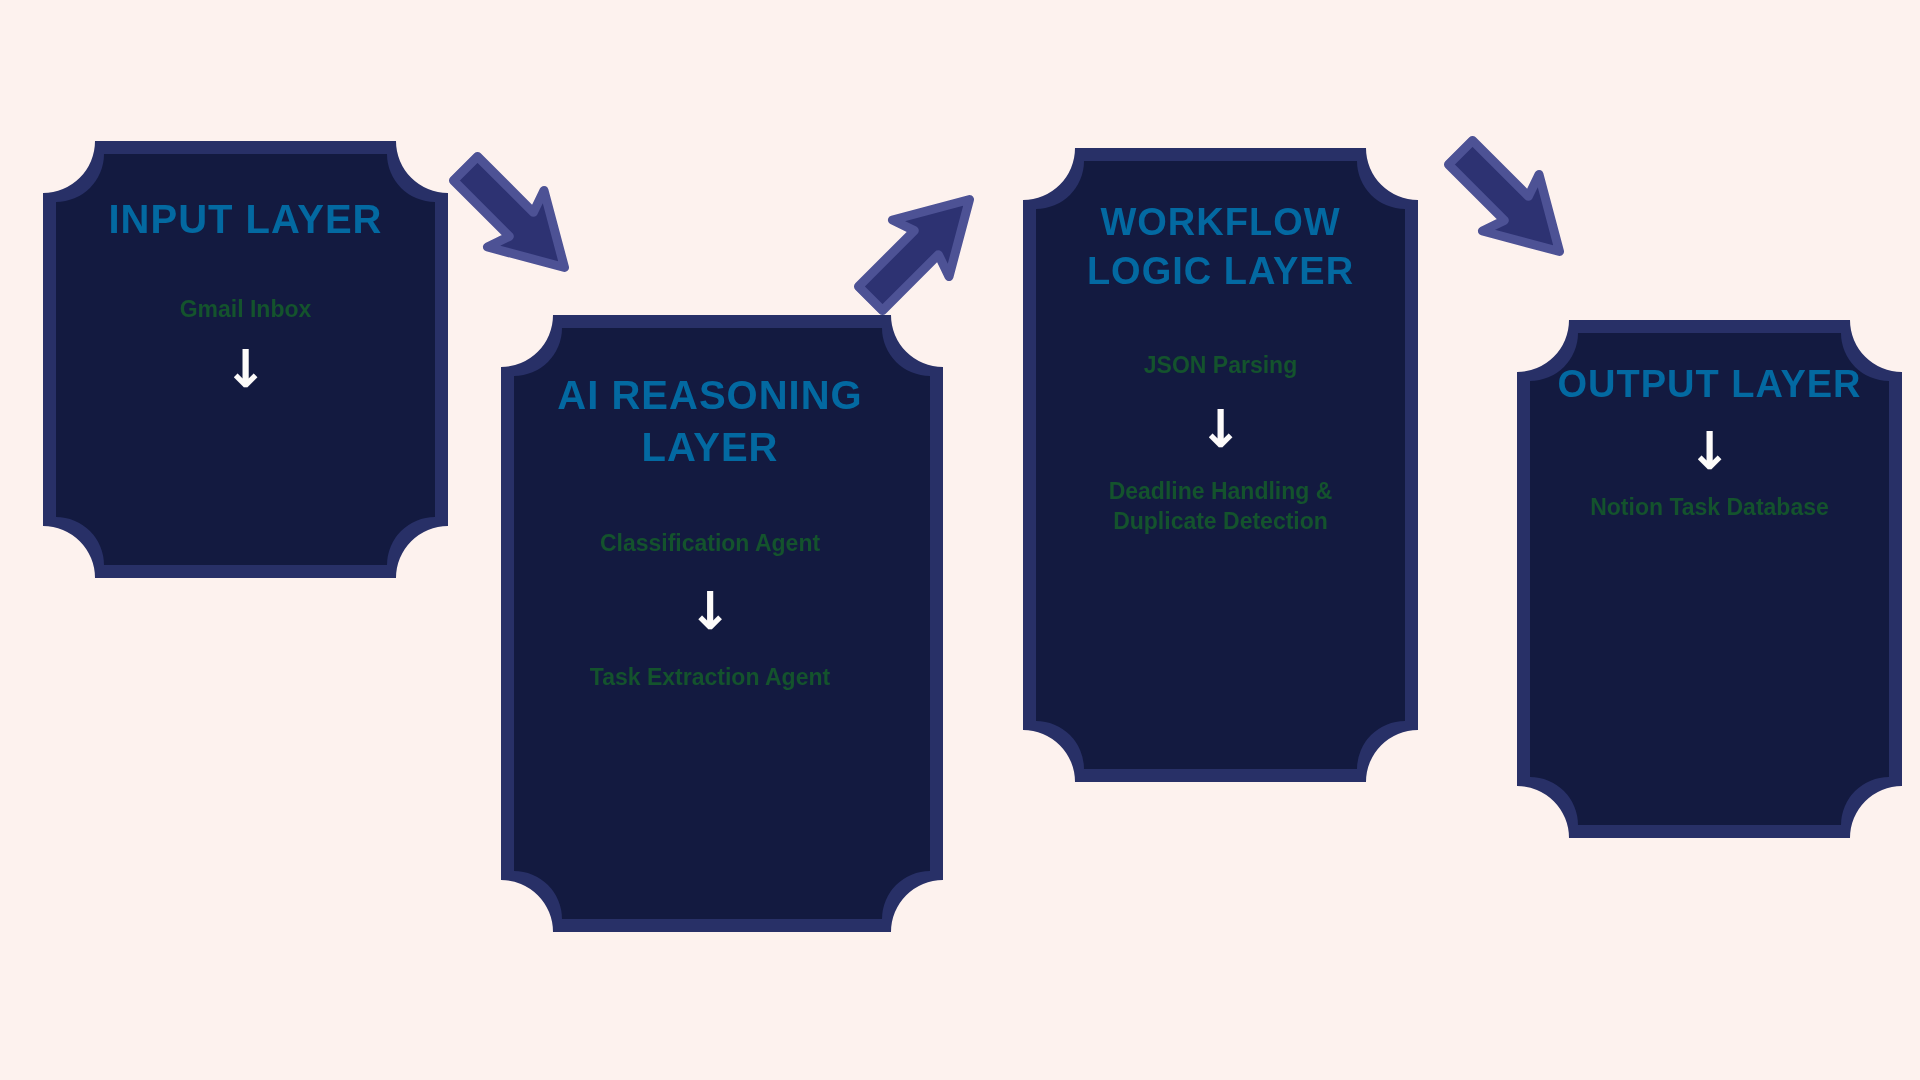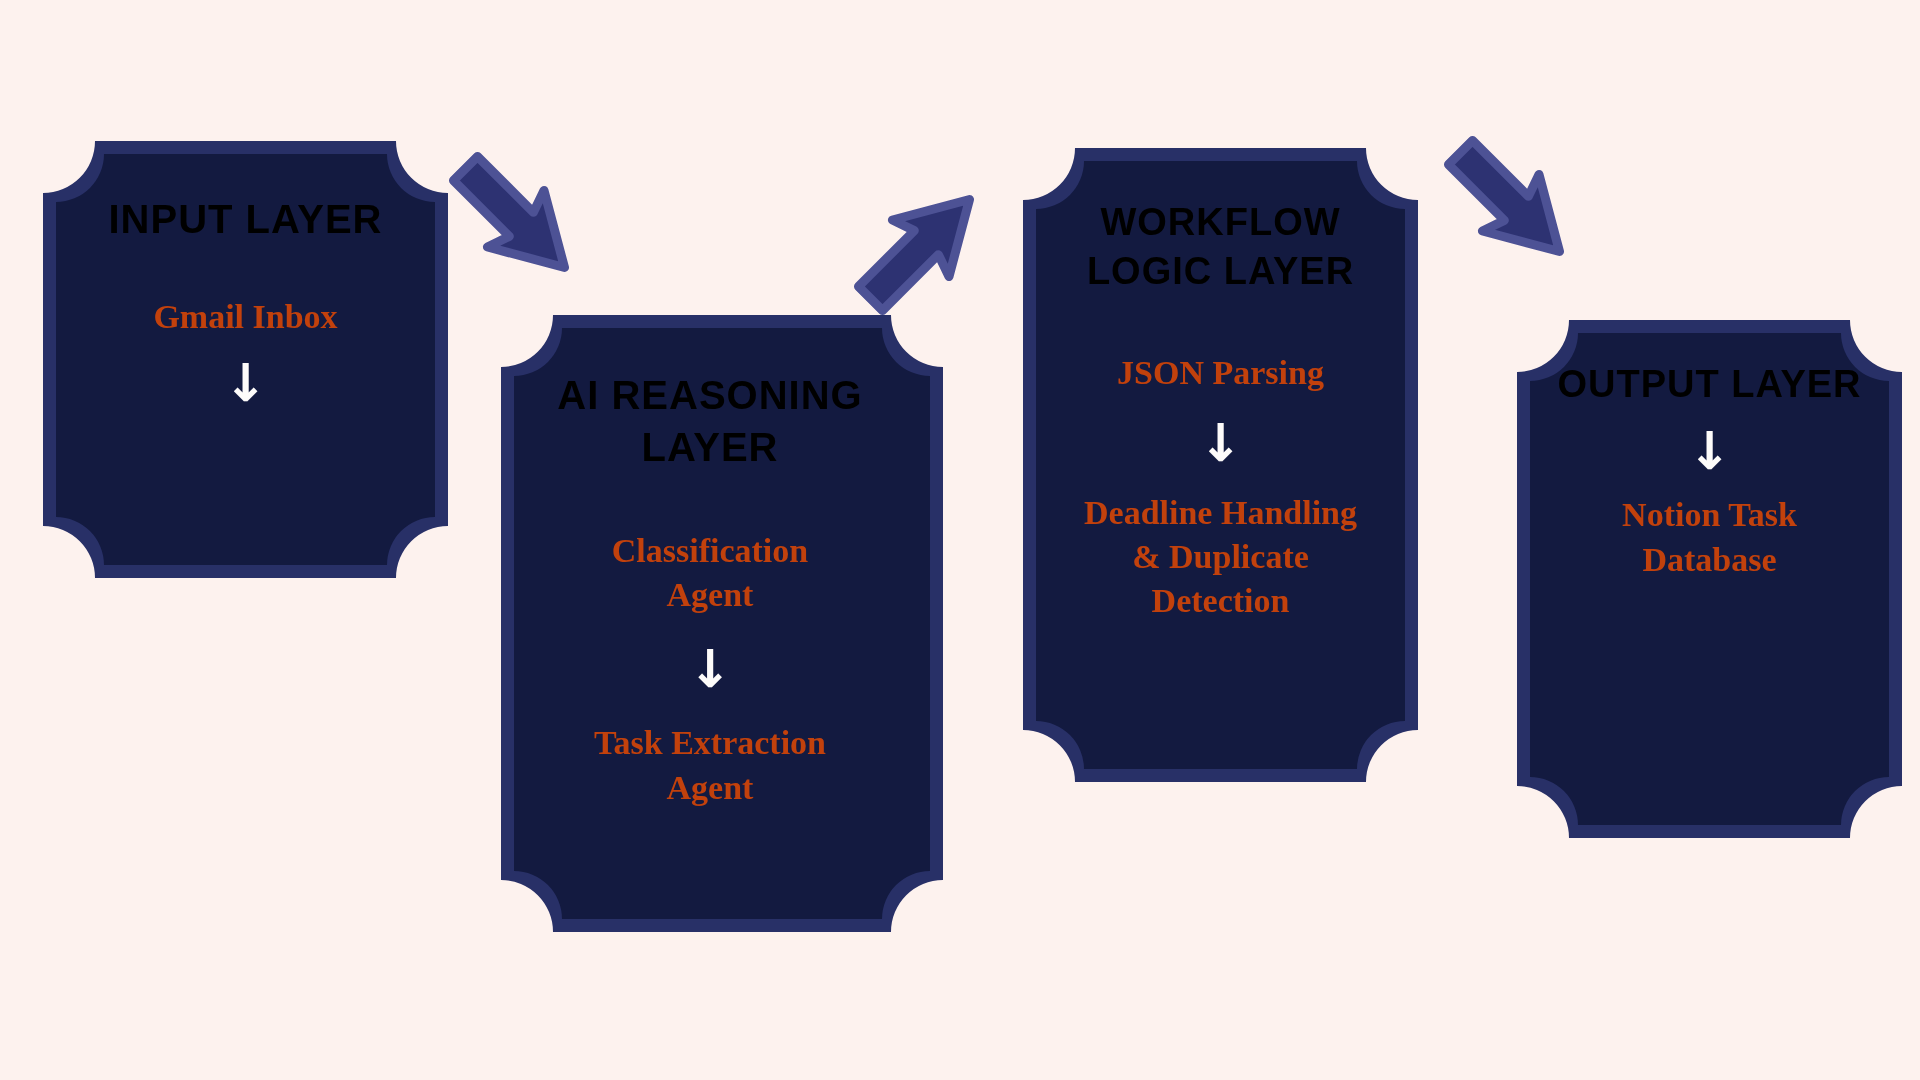--- a/index.html
+++ b/index.html
@@ -21,7 +21,7 @@
   .card-title{
     font-weight:bold;font-size:40px;line-height:1.3;
     letter-spacing:1px;text-transform:uppercase;
-    color:#000000;
+    color:#0369a1;
   }
   .card-item{
     font-weight:bold;font-size:34px;line-height:1.3;

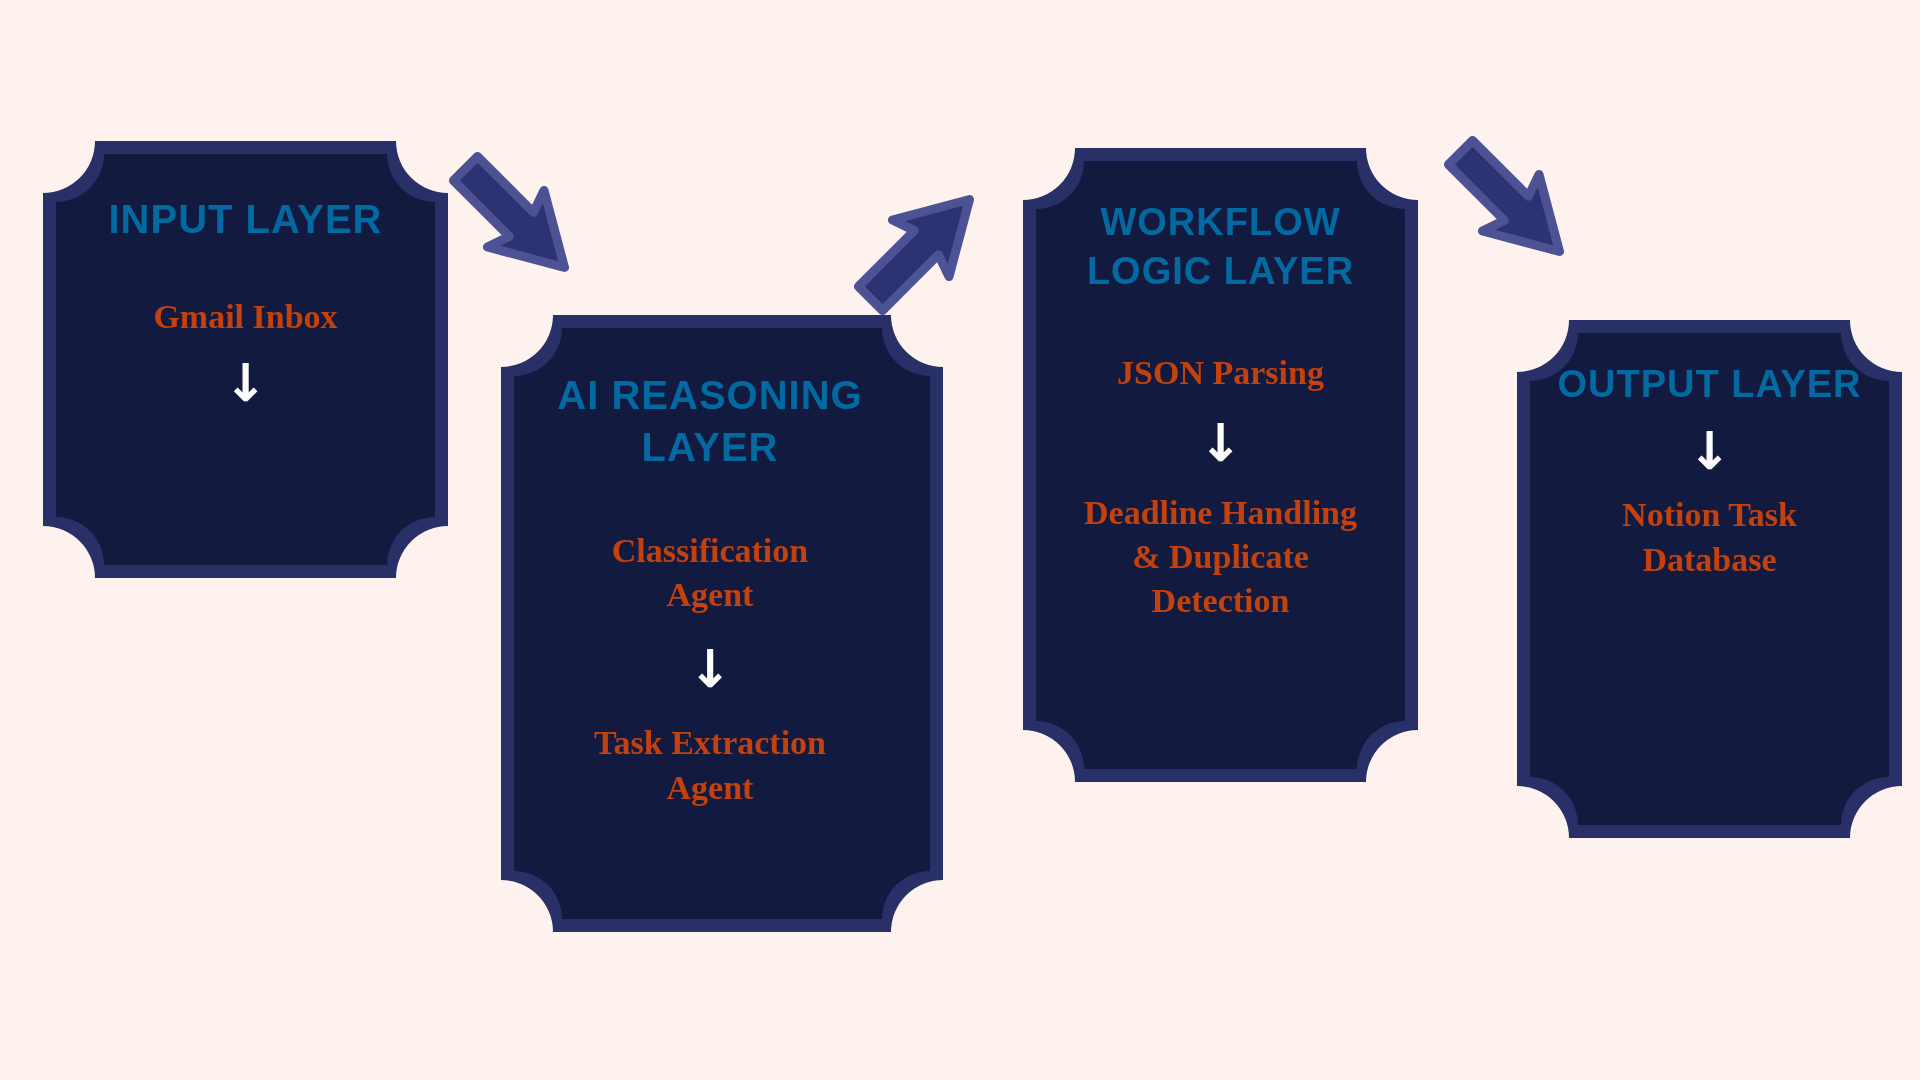--- a/index.html
+++ b/index.html
@@ -24,9 +24,8 @@
     color:#0369a1;
   }
   .card-item{
-    font-weight:bold;font-size:34px;line-height:1.3;
-    color:#c2410c;
-    font-family:Liberation Serif, serif;
+    font-weight:bold;font-size:23px;line-height:1.3;
+    color:#14532d;
   }
   .varrow{
     font-family:"DejaVu Sans", sans-serif;

